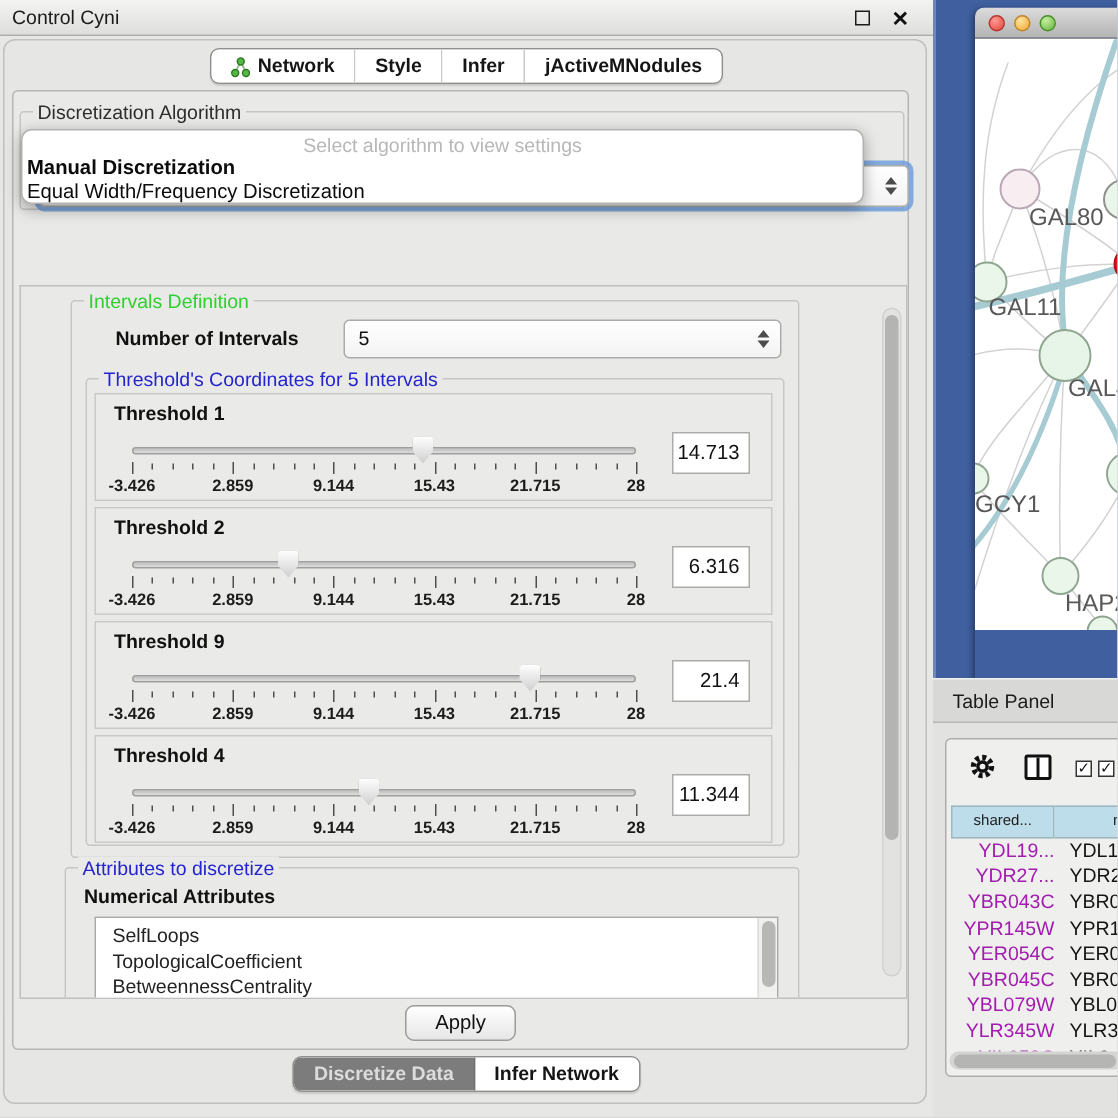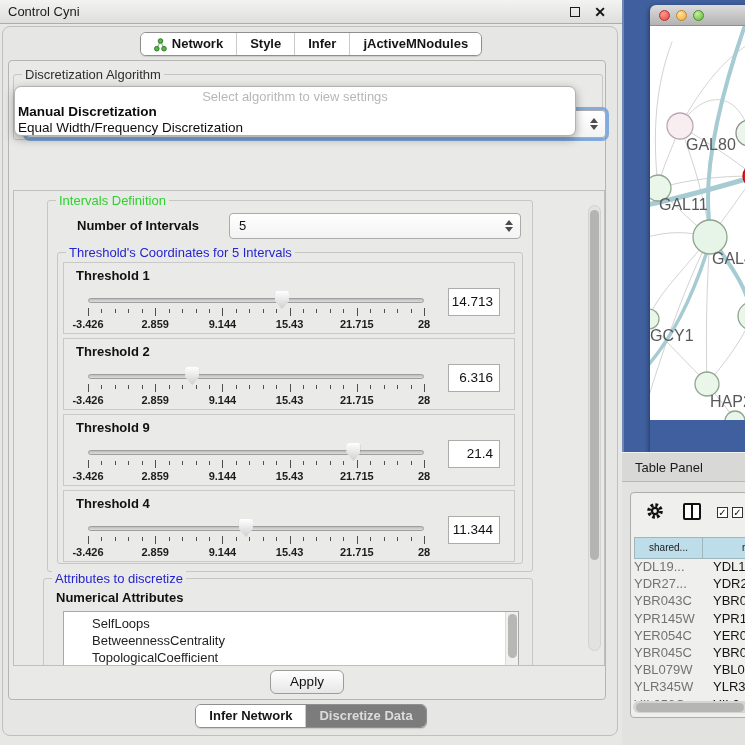--- a/index.html
+++ b/index.html
@@ -126,7 +126,7 @@
   .tp-hc1{width:69px;} .tp-hc2{width:90px;border-left:none;}
   .tp-rows{position:absolute;left:3px;top:66px;width:160px;height:142px;overflow:hidden;}
   .tp-row{display:flex;height:17.2px;}
-  .tp-c1{width:69px;font-size:13px;text-align:left;color:#737373;white-space:nowrap;overflow:hidden;}
+  .tp-c1{width:69px;font-size:13px;text-align:right;color:#a21caf;white-space:nowrap;overflow:hidden;}
   .tp-c2{width:90px;font-size:13px;padding-left:10px;color:#141414;white-space:nowrap;overflow:hidden;}
   .tp-hscroll{position:absolute;left:2px;top:208px;width:116px;height:12px;background:#d4d4d2;border-radius:6px;}
   .tp-hscroll .hthumb{position:absolute;left:3px;top:1.5px;width:108px;height:9px;background:#b5b5b3;border-radius:5px;}

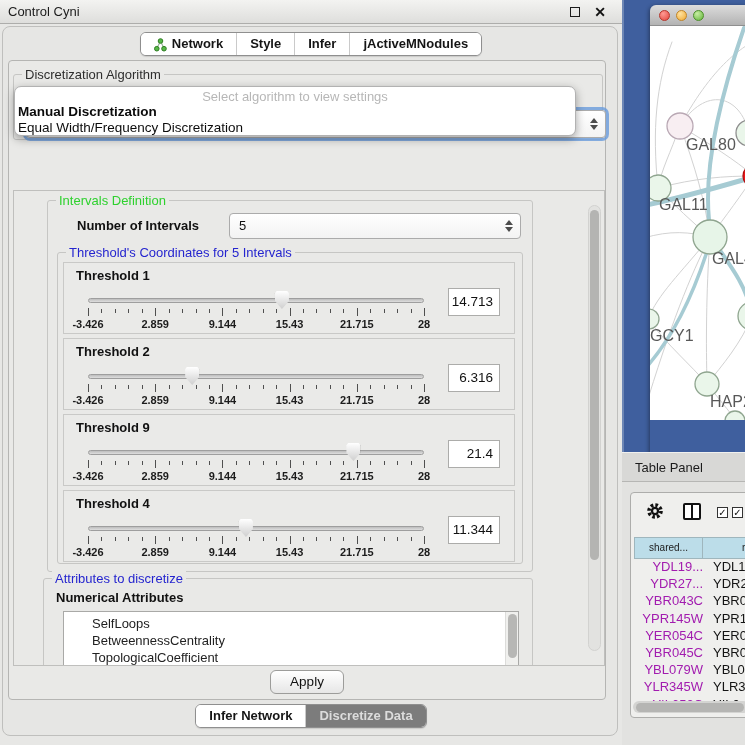--- a/index.html
+++ b/index.html
@@ -84,7 +84,7 @@
   .attr-group{left:29px;top:387px;width:490px;height:150px;}
   .attr-heading{position:absolute;left:12px;top:11px;font-size:13px;font-weight:bold;color:#111;}
   .attr-list{position:absolute;left:19px;top:32px;width:456px;height:112px;background:#fff;border:1px solid #a9a9a7;padding-top:3px;}
-  .attr-item{line-height:17px;padding-left:28px;font-size:13px;color:#222;white-space:nowrap;}
+  .attr-item{line-height:17px;padding-left:11px;font-size:13px;color:#222;white-space:nowrap;}
   .attr-scroll{position:absolute;right:0;top:0;width:13px;height:100%;background:#f0f0ee;border-left:1px solid #dcdcda;}
   .attr-scroll .vthumb{position:absolute;left:2px;top:2px;width:9px;height:44px;background:#b7b7b5;border-radius:5px;}
 

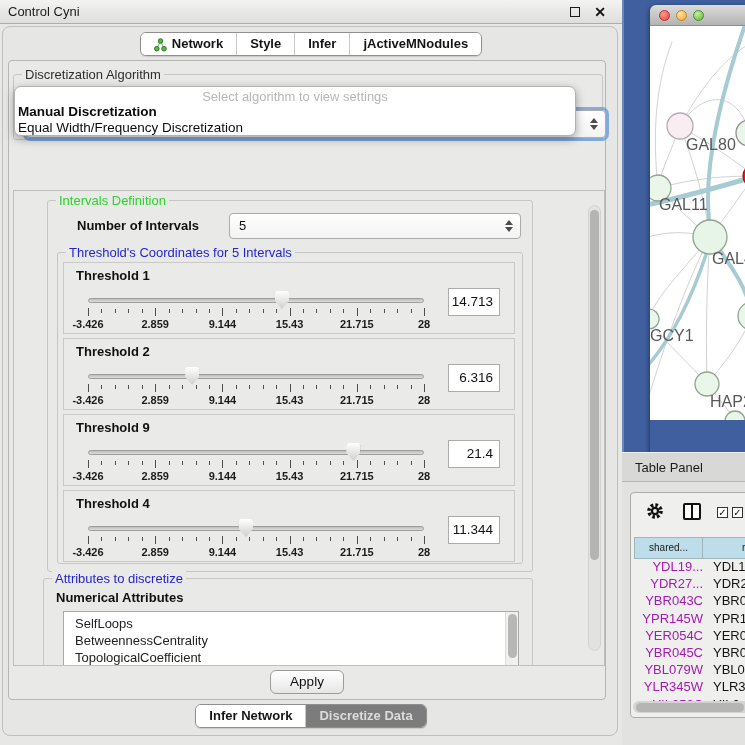--- a/index.html
+++ b/index.html
@@ -375,8 +375,8 @@
                 <div class="vthumb"></div>
               </div>
           <div class="attr-item">SelfLoops</div>
+              <div class="attr-item">TopologicalCoefficient</div>
               <div class="attr-item">BetweennessCentrality</div>
-              <div class="attr-item">TopologicalCoefficient</div>
             </div>
         </div>
 

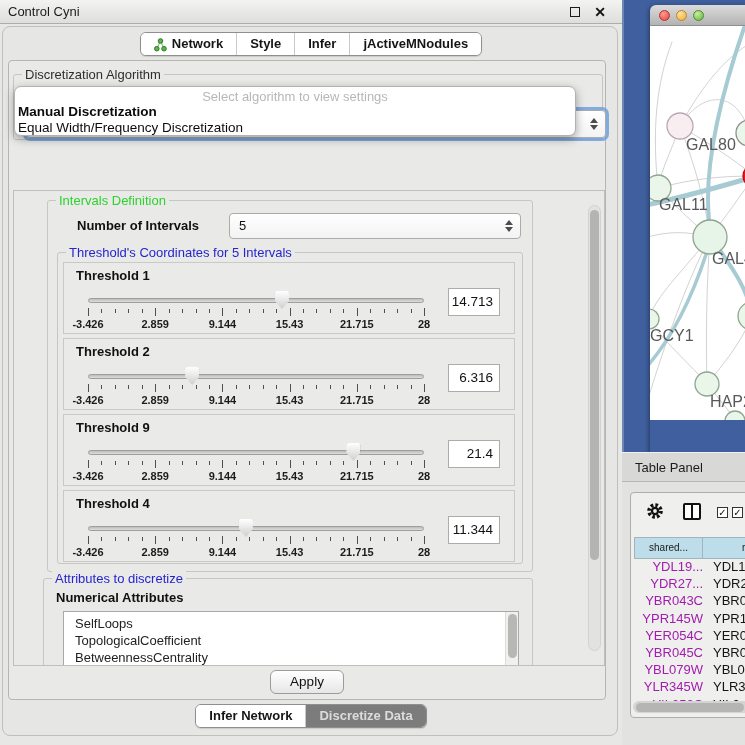--- a/index.html
+++ b/index.html
@@ -392,11 +392,11 @@
 
     <div class="tabs-row bottom-row">
       <div class="seg" id="bottomTabs">
+          <div class="seg-tab sel">
+            <span>Discretize Data</span>
+          </div>
           <div class="seg-tab">
             <span>Infer Network</span>
-          </div>
-          <div class="seg-tab sel">
-            <span>Discretize Data</span>
           </div>
         </div>
     </div>

